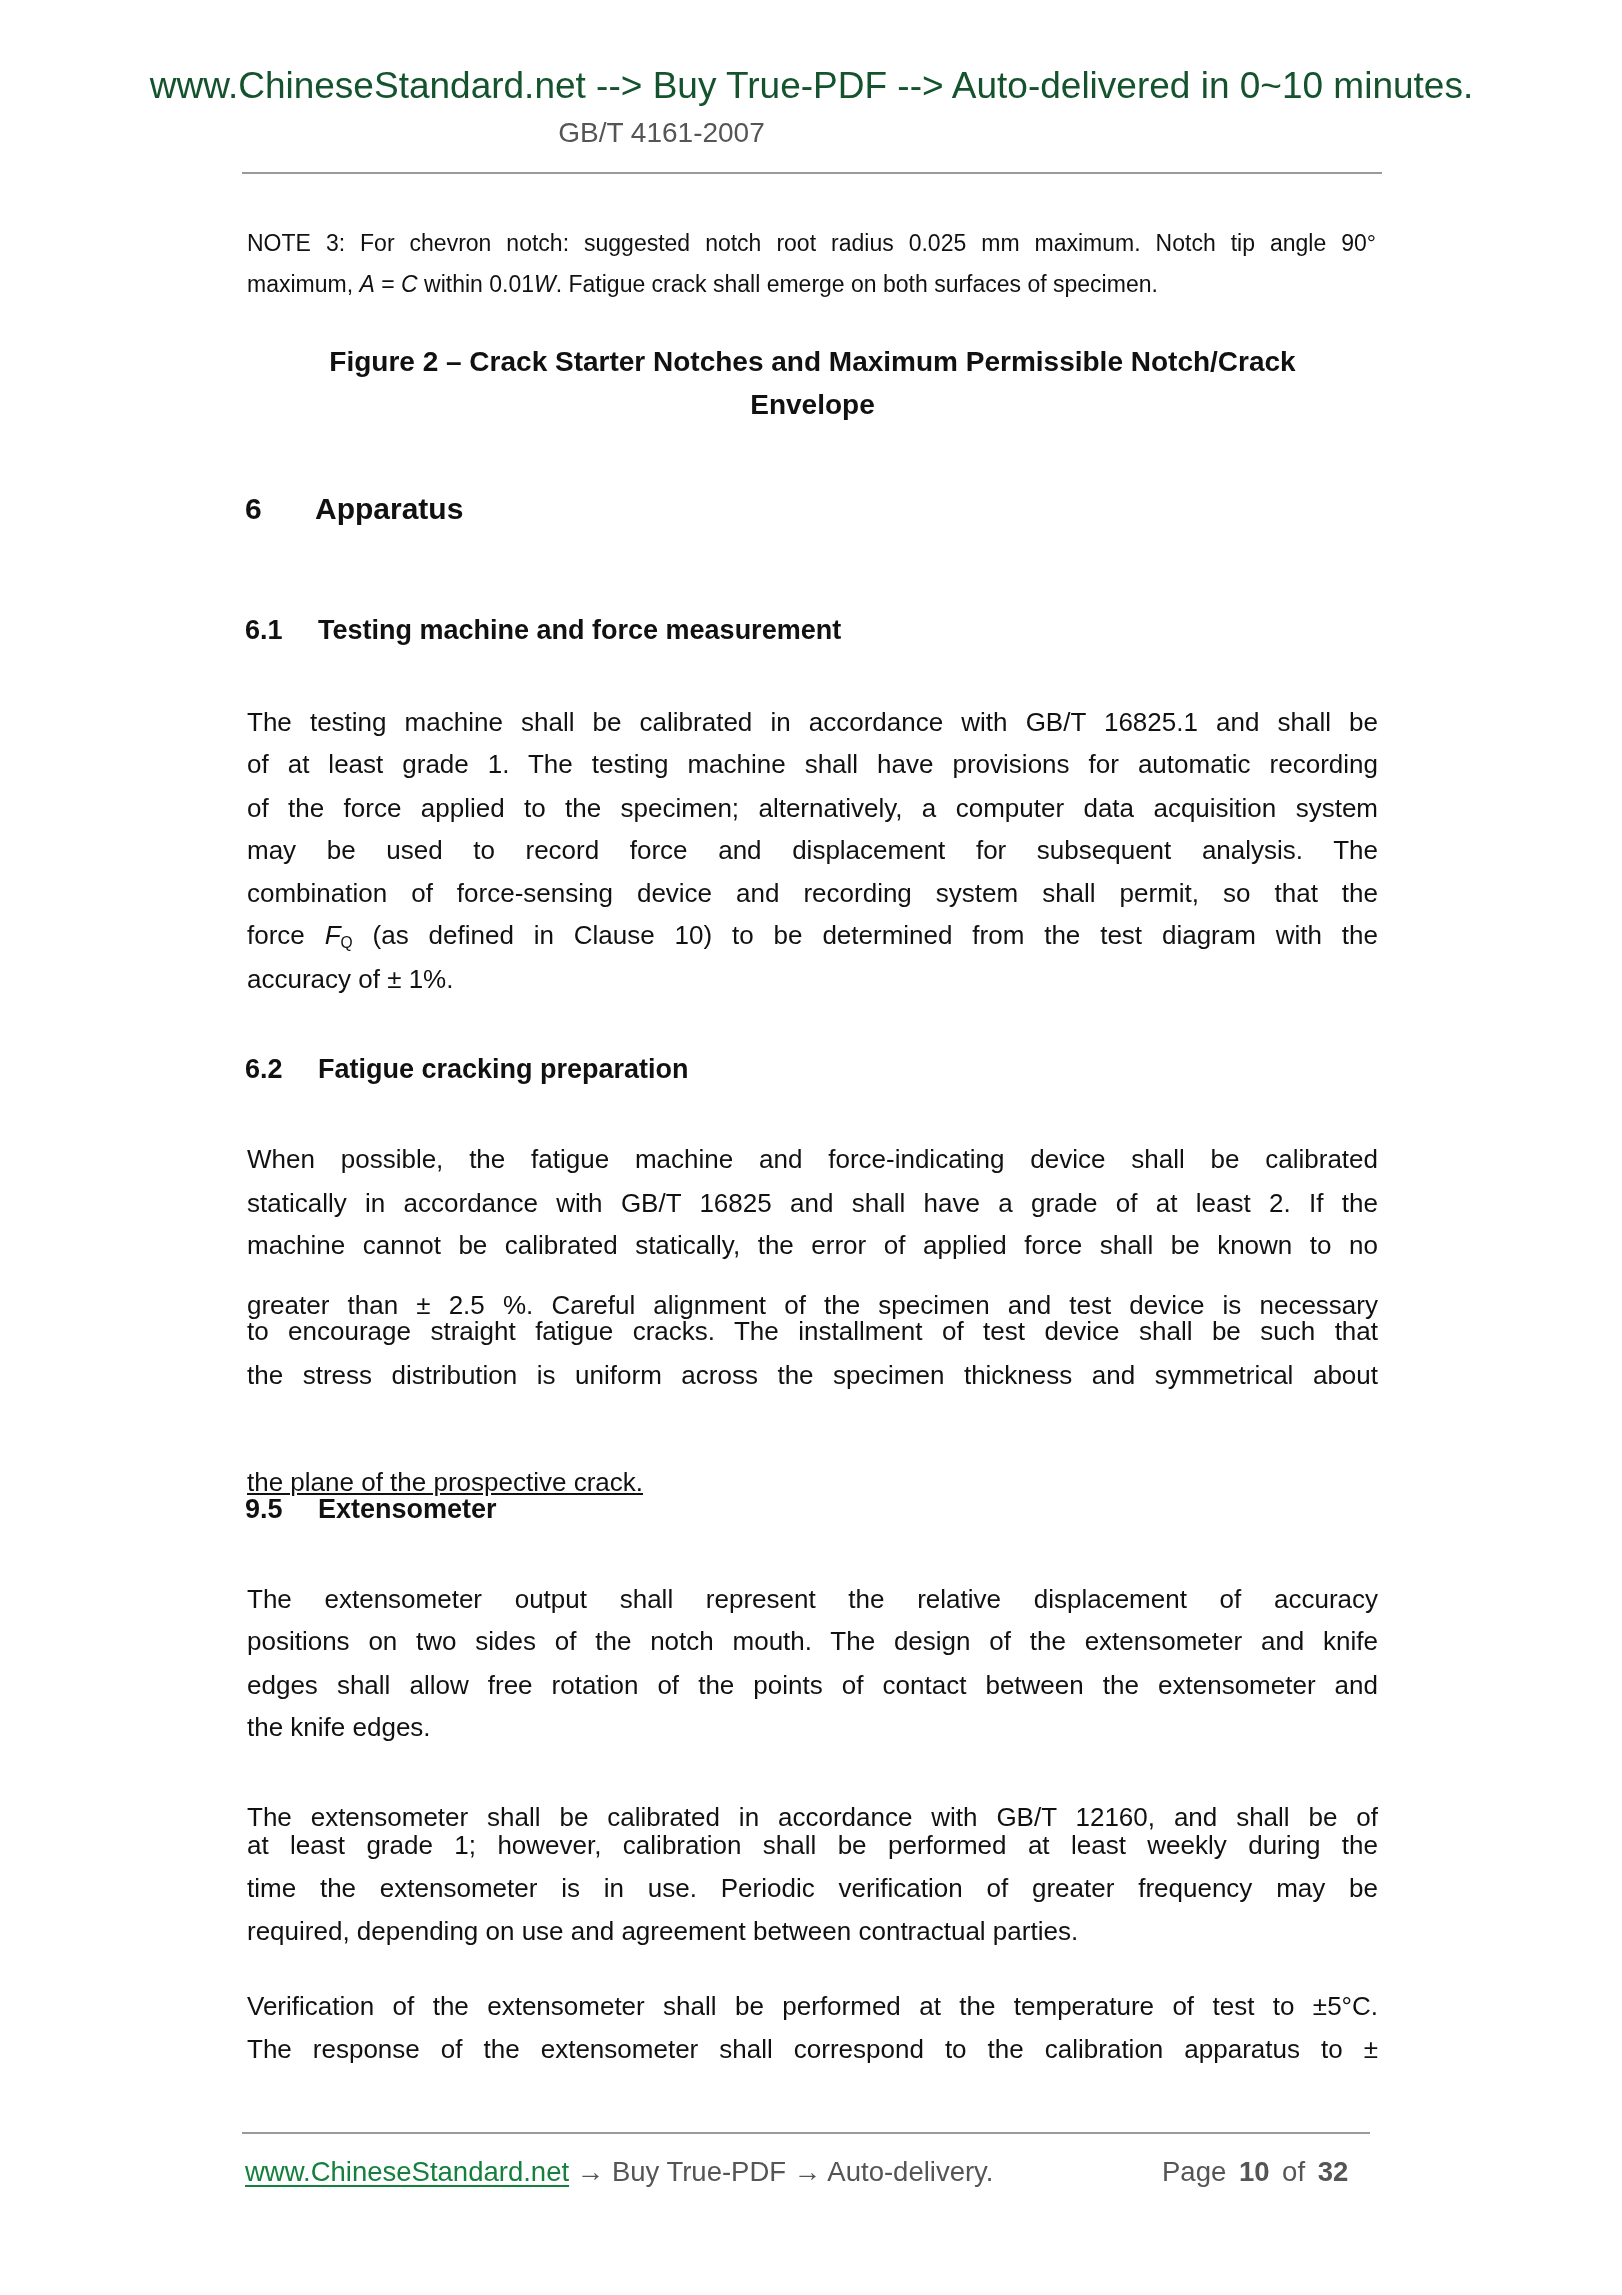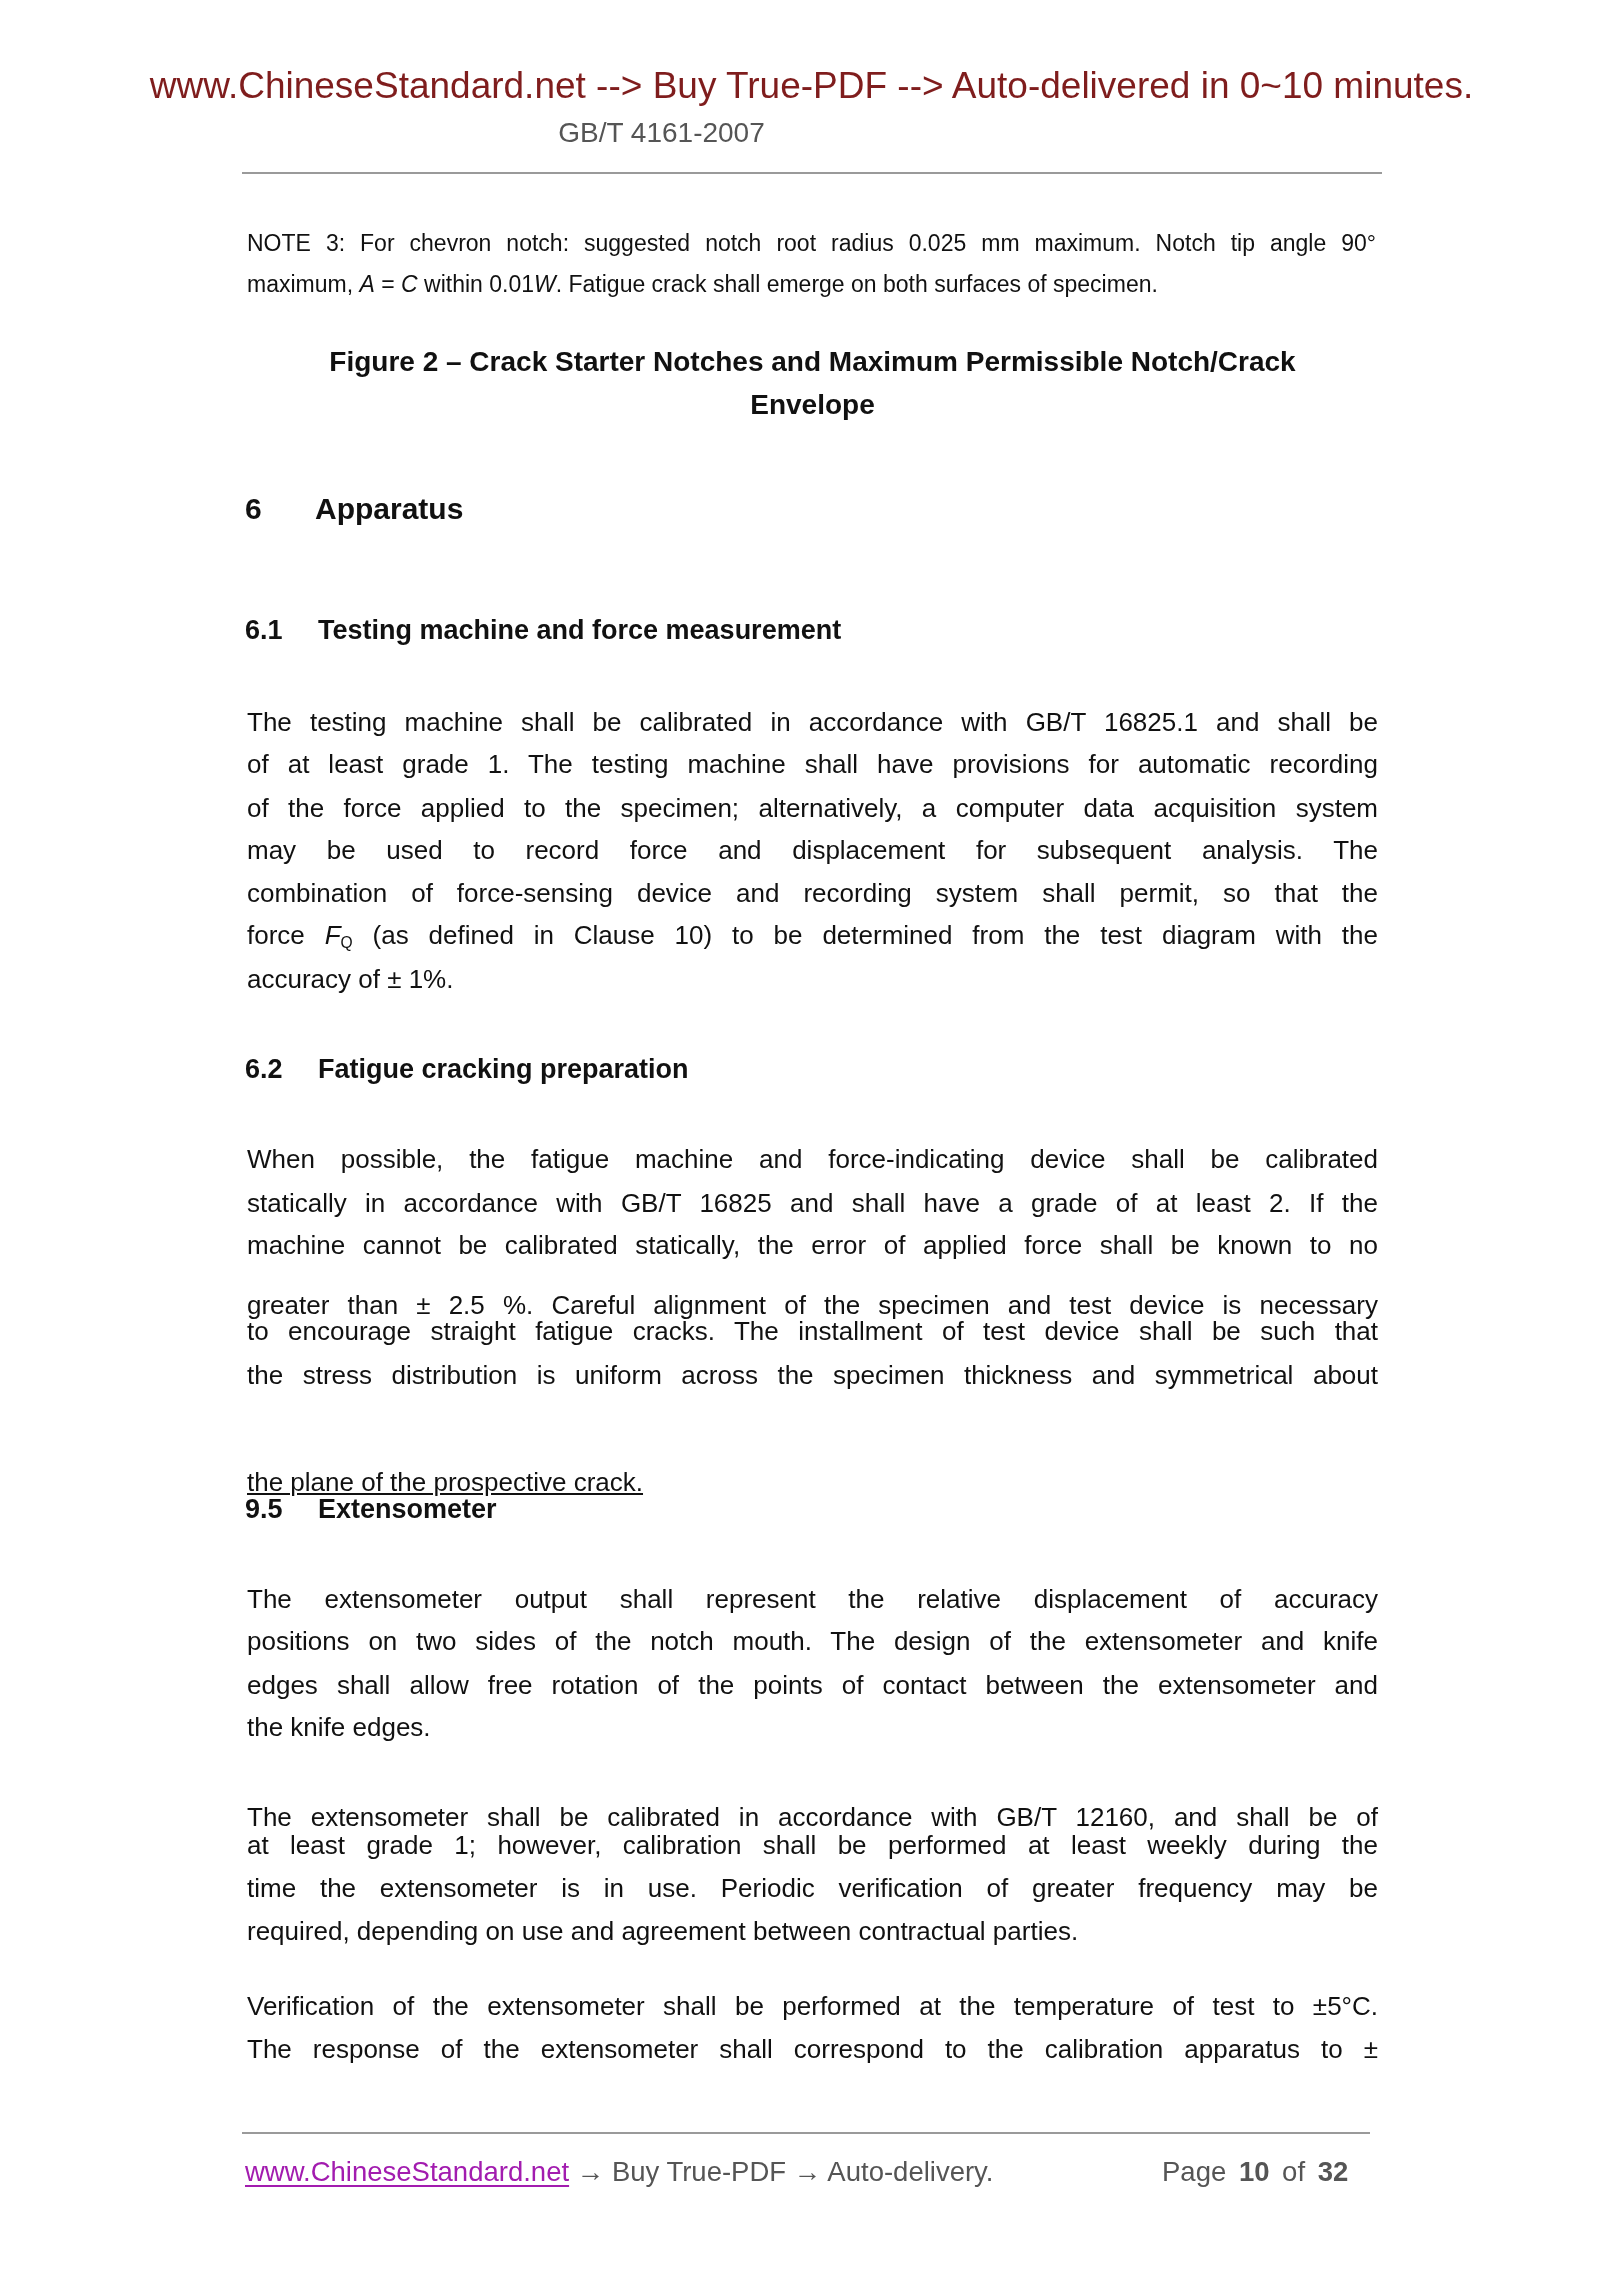--- a/index.html
+++ b/index.html
@@ -6,7 +6,7 @@
   body { width: 1623px; height: 2295px; position: relative; overflow: hidden;
          font-family: "Liberation Sans", sans-serif; color: #111; }
   .ln { position: absolute; white-space: nowrap; line-height: 1; }
-  .hdr1 { font-size: 37px; color: #7f1d1d; left: 0; width: 1623px; text-align: center; }
+  .hdr1 { font-size: 37px; color: #14532d; left: 0; width: 1623px; text-align: center; }
   .hdr2 { font-size: 28px; color: #555; left: 0; width: 1323px; text-align: center; }
   .rule { position: absolute; height: 0; border-top: 2.5px solid #9a9a9a; }
   .note { font-size: 23px; left: 247px; width: 1129px; }

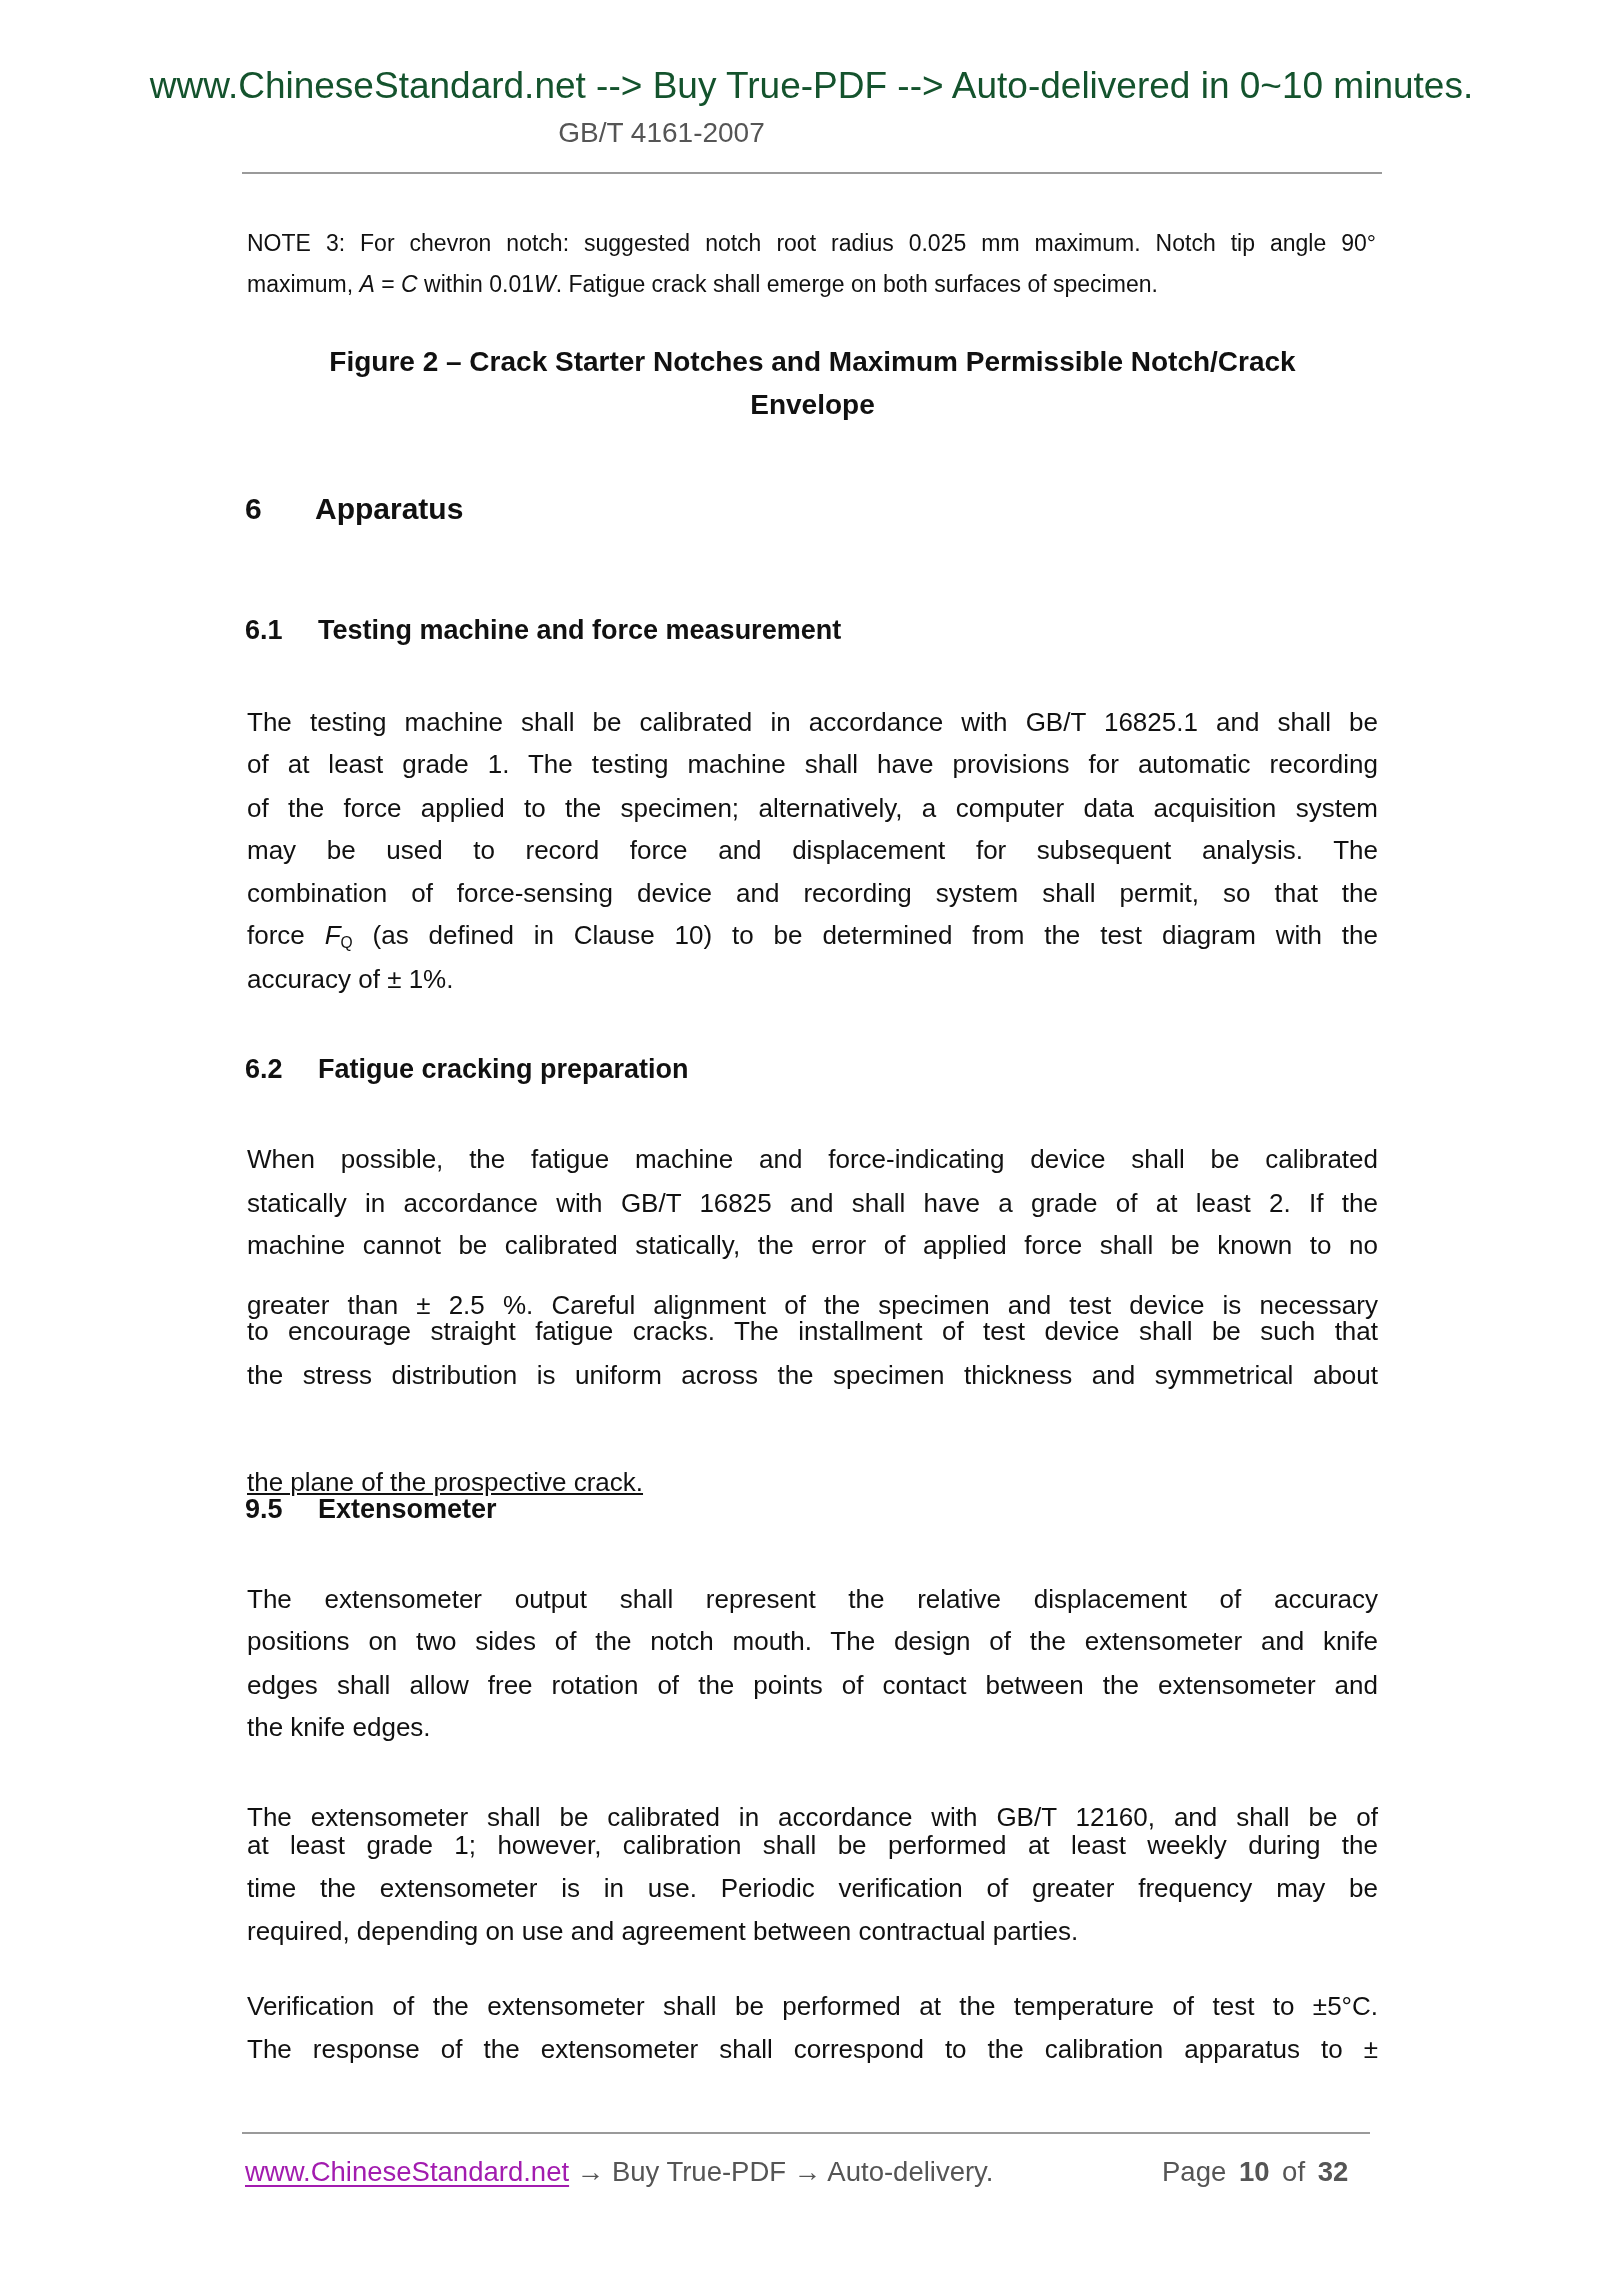--- a/index.html
+++ b/index.html
@@ -18,7 +18,7 @@
   .body { font-size: 26px; left: 247px; width: 1131px; }
   .just { text-align: justify; text-align-last: justify; }
   .foot { font-size: 27.5px; color: #555; }
-  .foot a { color: #a21caf; text-decoration: underline; text-underline-offset: 4.2px; }
+  .foot a { color: #15803d; text-decoration: underline; text-underline-offset: 4.2px; }
   .foot b { font-weight: bold; }
   i { font-style: italic; }
   sub { font-size: 0.6em; vertical-align: -0.25em; }

